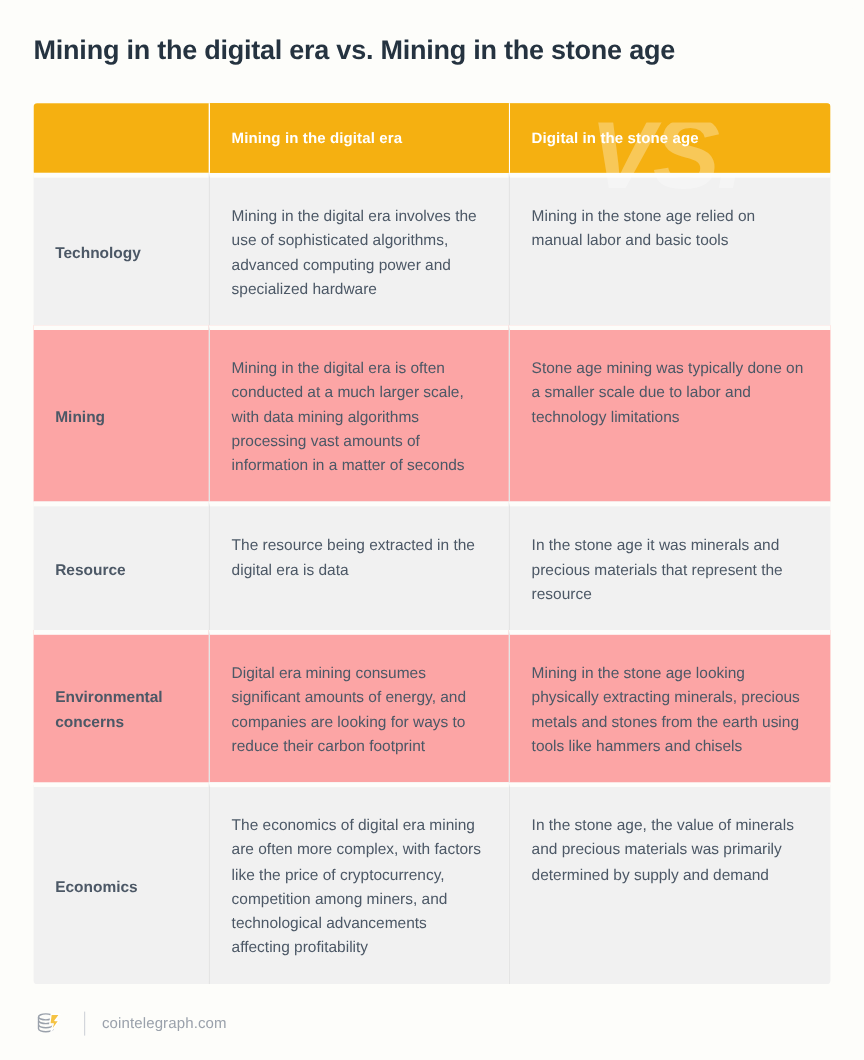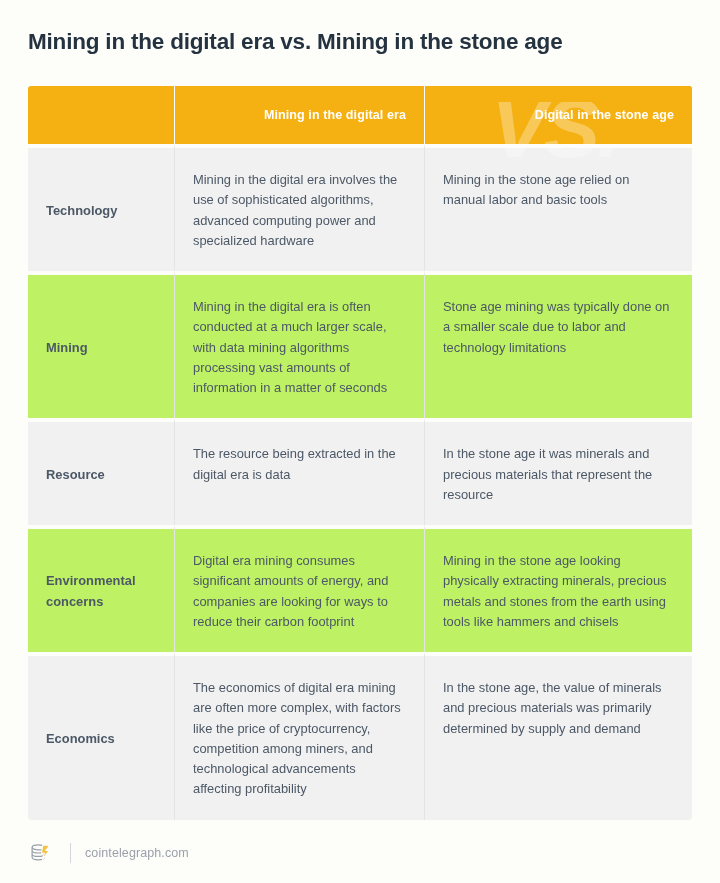--- a/index.html
+++ b/index.html
@@ -61,7 +61,7 @@
     font-size: 12.5px;
     font-weight: bold;
     color: #ffffff;
-    text-align: right;
+    text-align: left;
     letter-spacing: 0.1px;
     margin-left: 26px;
   }

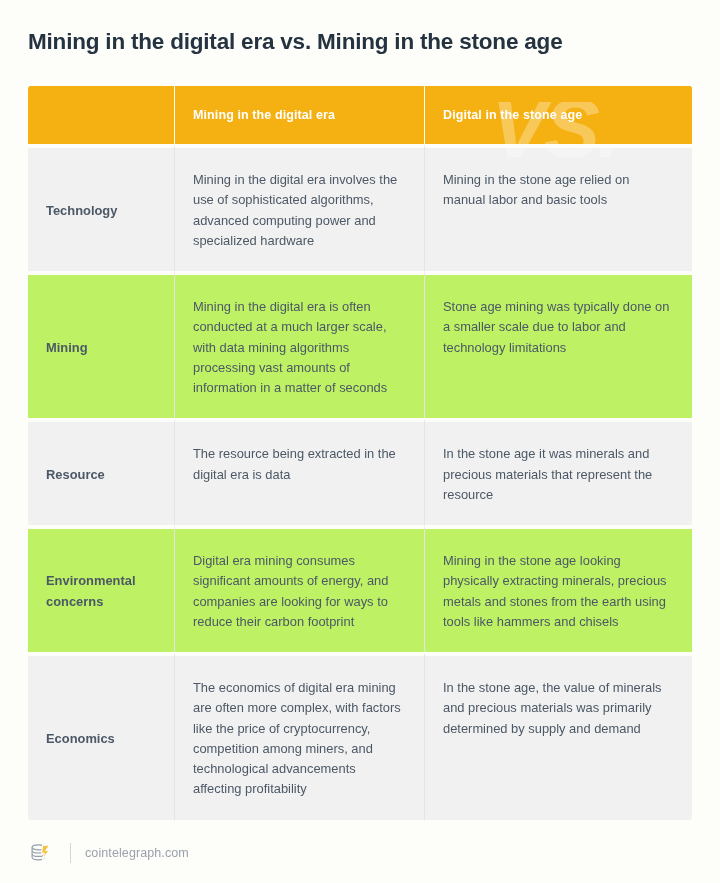--- a/index.html
+++ b/index.html
@@ -120,7 +120,7 @@
   }
 
   .compare-table tbody tr.row-shade td { background: #f1f1f1; }
-  .compare-table tbody tr.row-plain td { background: #bef264; }
+  .compare-table tbody tr.row-plain td { background: #fca5a5; }
 
   .compare-table tbody tr td.cell-a,
   .compare-table tbody tr td.cell-b {

